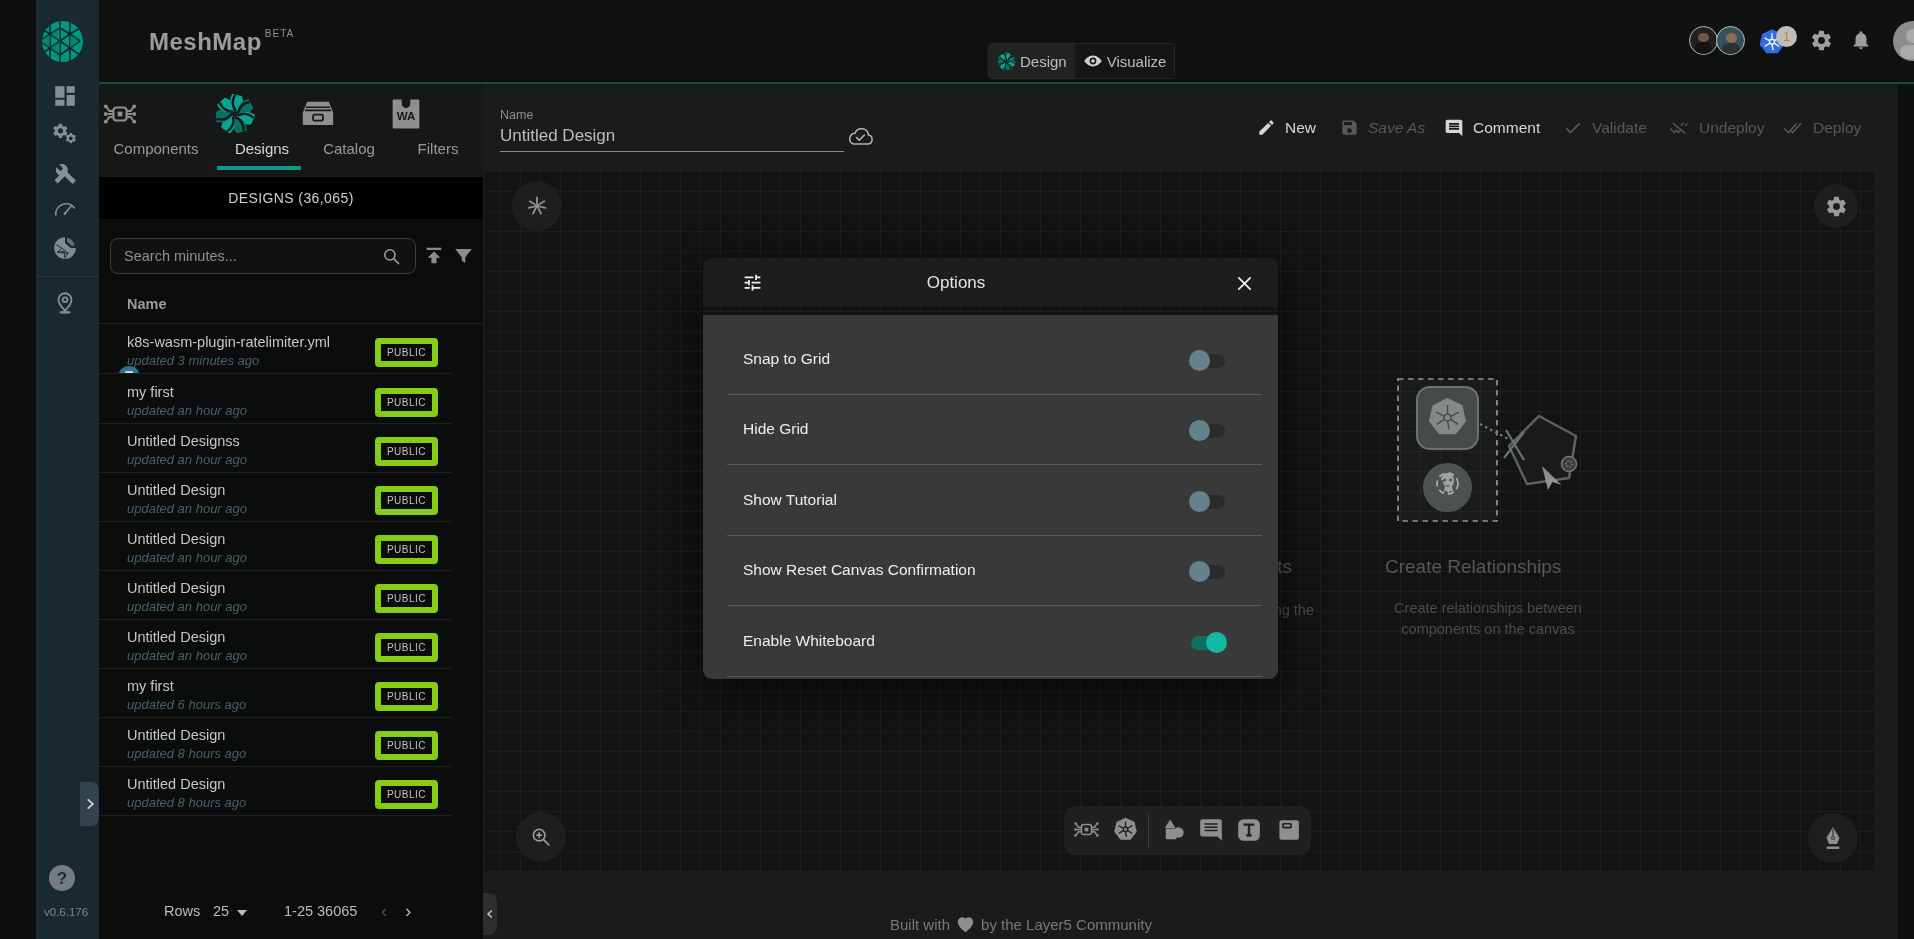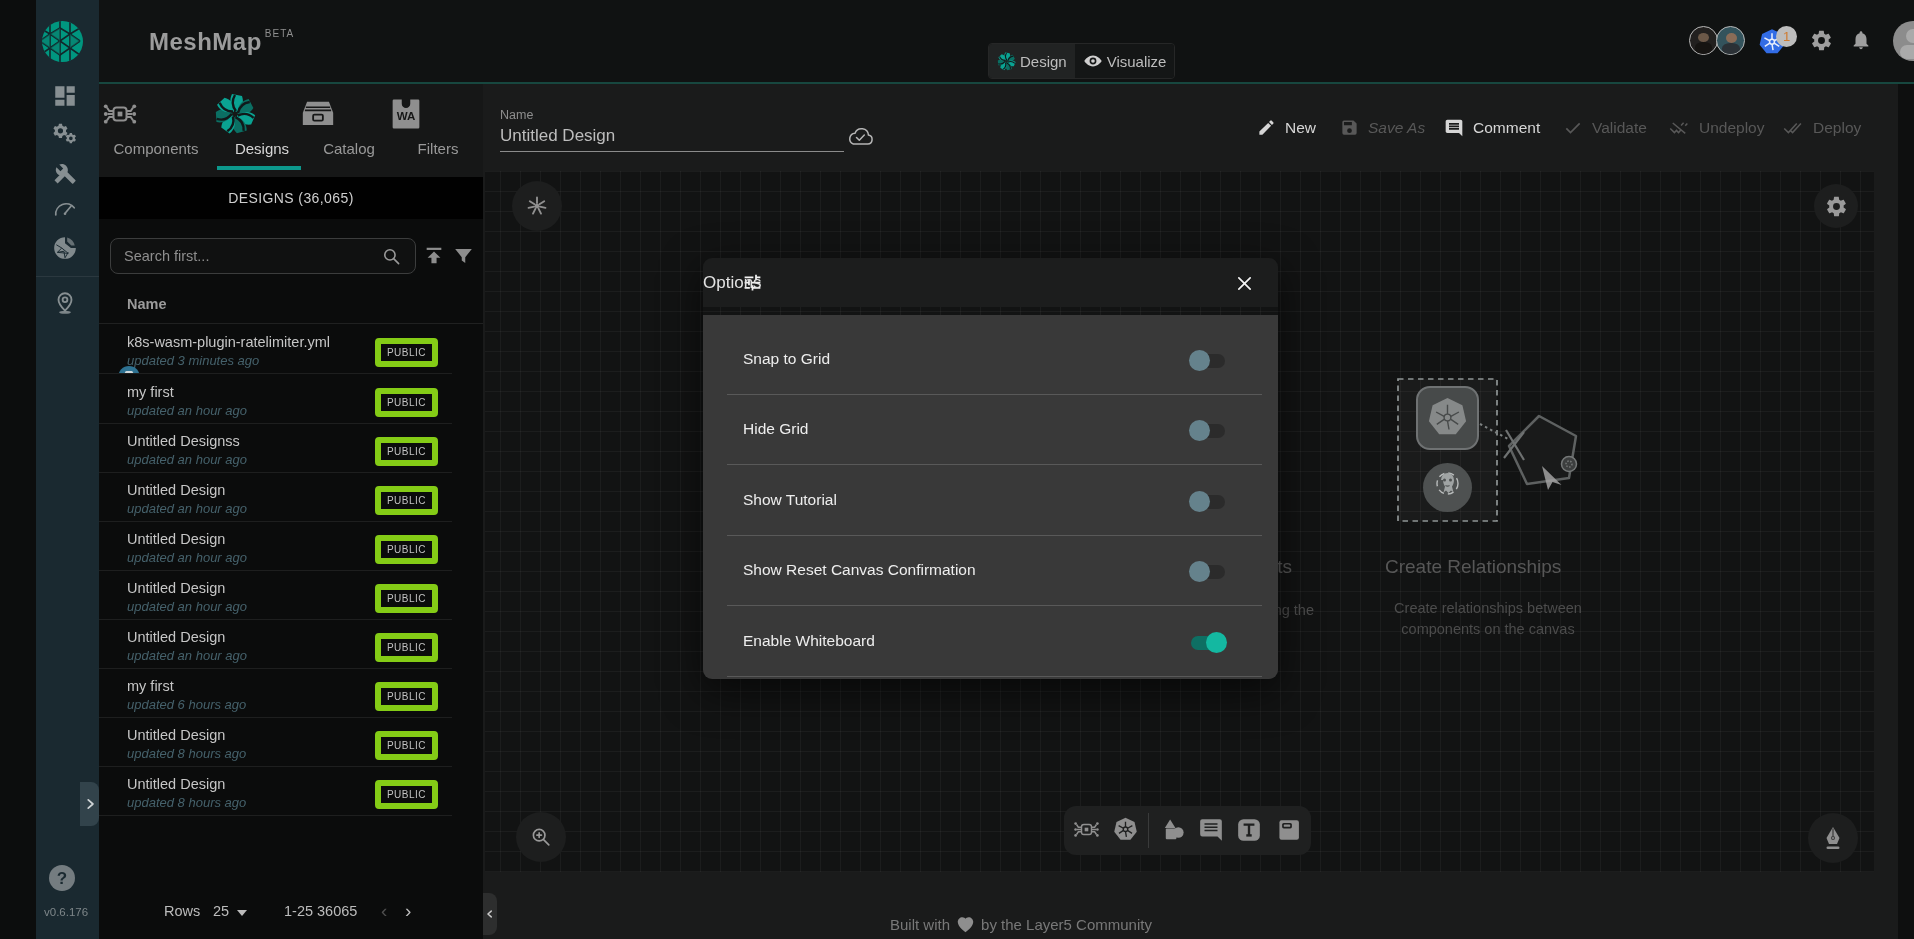--- a/index.html
+++ b/index.html
@@ -302,7 +302,7 @@
   </div>
   <div id="banner" class="abs">DESIGNS (36,065)</div>
   <div id="panel" class="abs">
-    <div id="searchbox" class="abs">Search first...</div>
+    <div id="searchbox" class="abs">Search minutes...</div>
     <div id="searchmag" class="abs" style="left:283px;top:28px;">
       <svg width="19" height="19" viewBox="0 0 24 24" fill="none" stroke="#9a9a9a" stroke-width="2">
           <circle cx="10" cy="10" r="6.5"></circle>

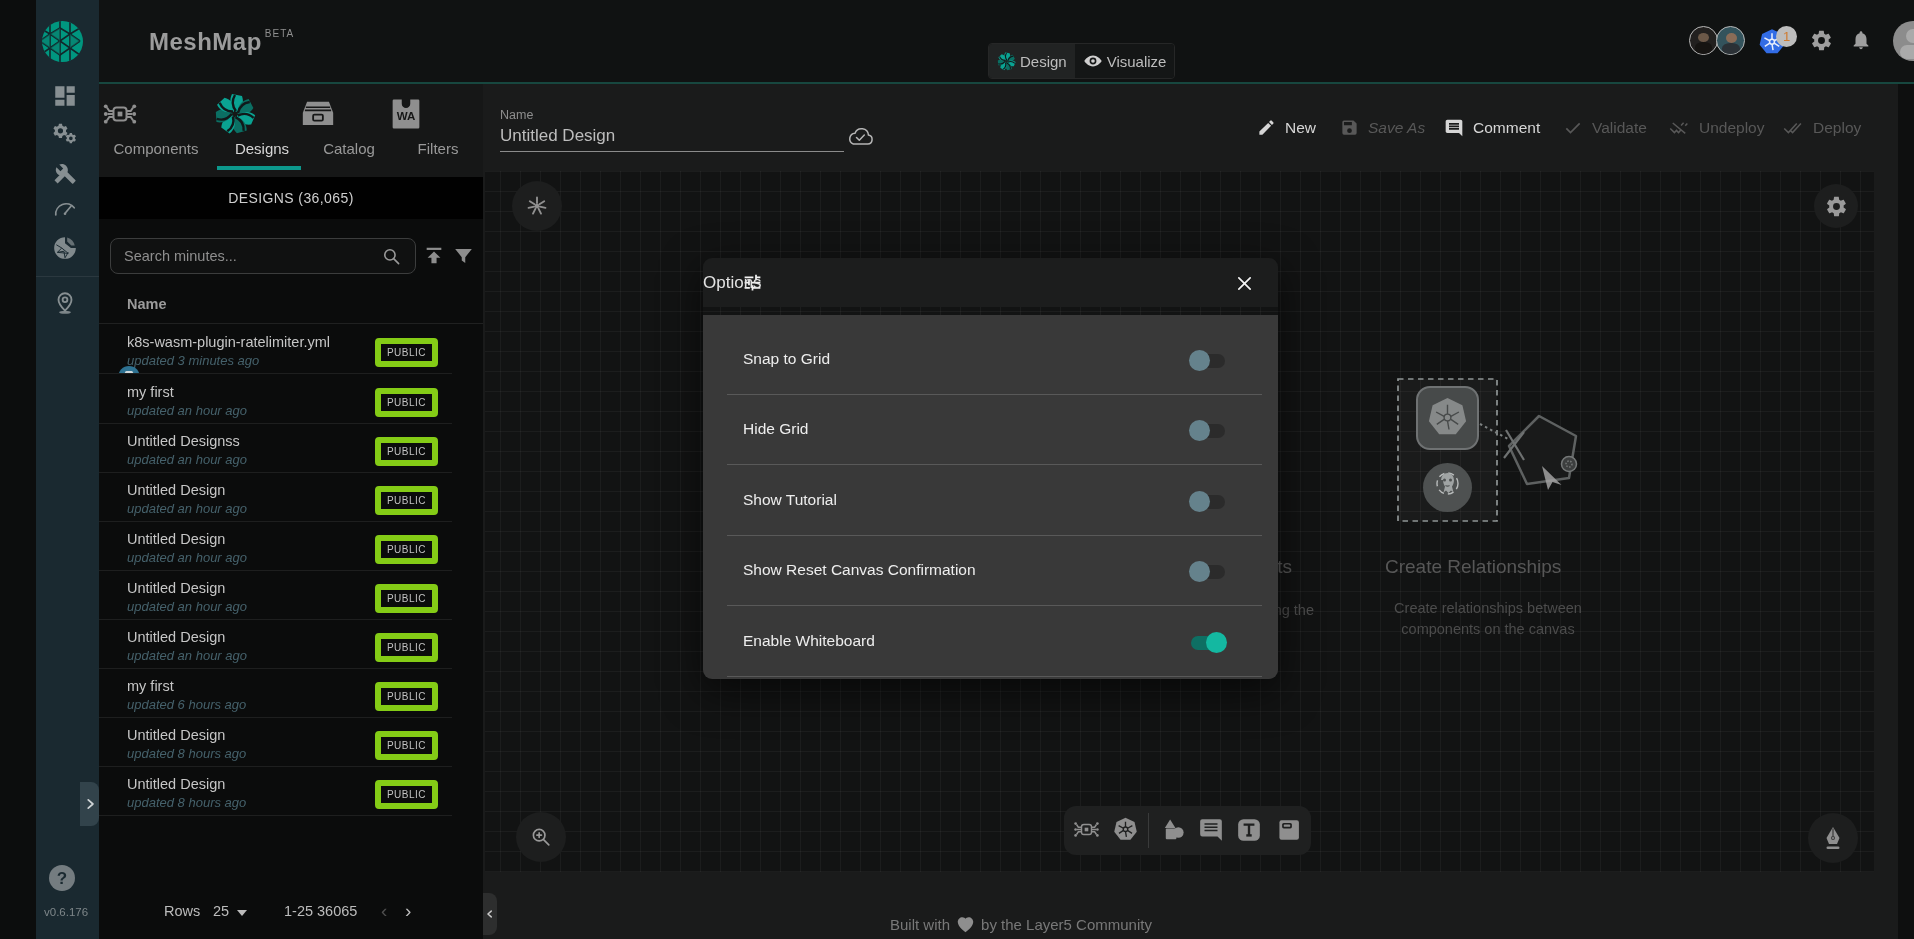--- a/index.html
+++ b/index.html
@@ -71,7 +71,7 @@
 #modal { left:667px; top:258px; width:575px; height:421px; border-radius:9px; overflow:hidden; z-index:20;
   box-shadow:0 12px 40px rgba(0,0,0,0.6); }
 #modalhdr { left:0; top:0; width:575px; height:49px; background:#1c1d1d; }
-#modalhdr .title { position:absolute; left:0; top:15px; width:506px; text-align:left; color:#e3e3e3; font-size:17px; }
+#modalhdr .title { position:absolute; left:0; top:15px; width:506px; text-align:center; color:#e3e3e3; font-size:17px; }
 #modalbody { left:0; top:57px; width:575px; height:372px; background:#393939; }
 .optrow { left:0; width:575px; height:70px; }
 .optrow .lbl { position:absolute; left:40px; top:25px; font-size:15.5px; color:#eeeeee; }

